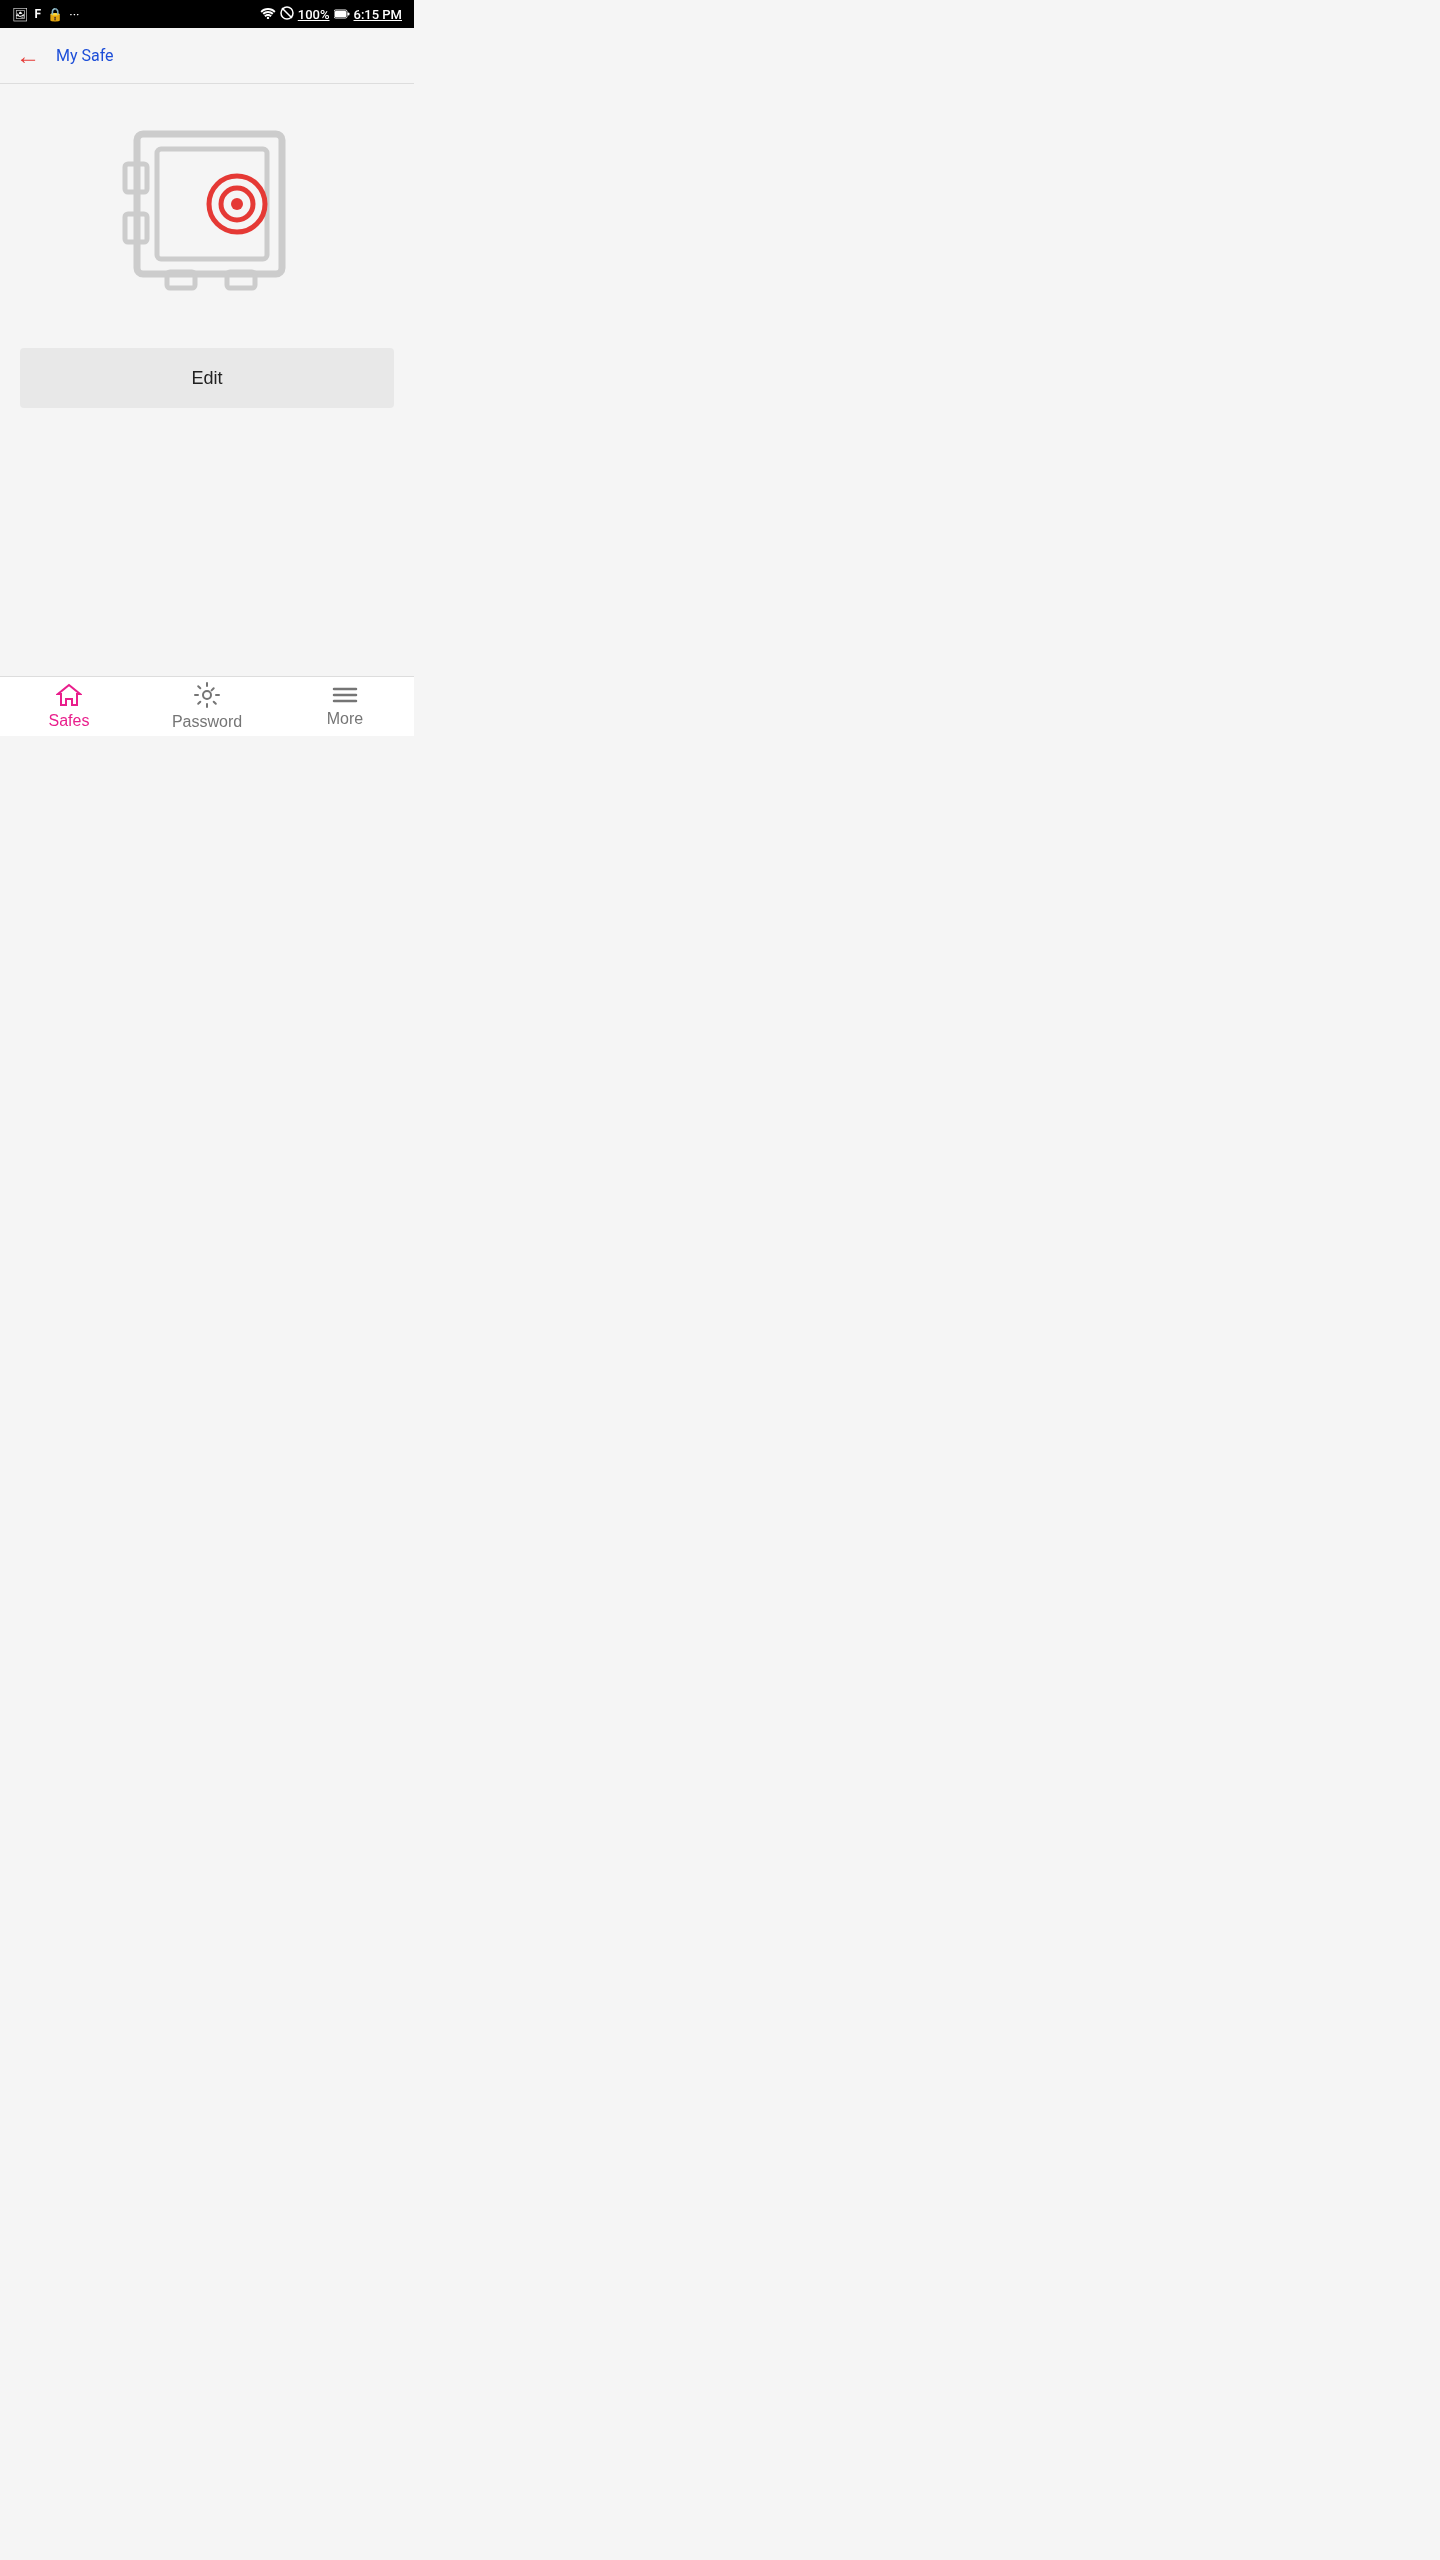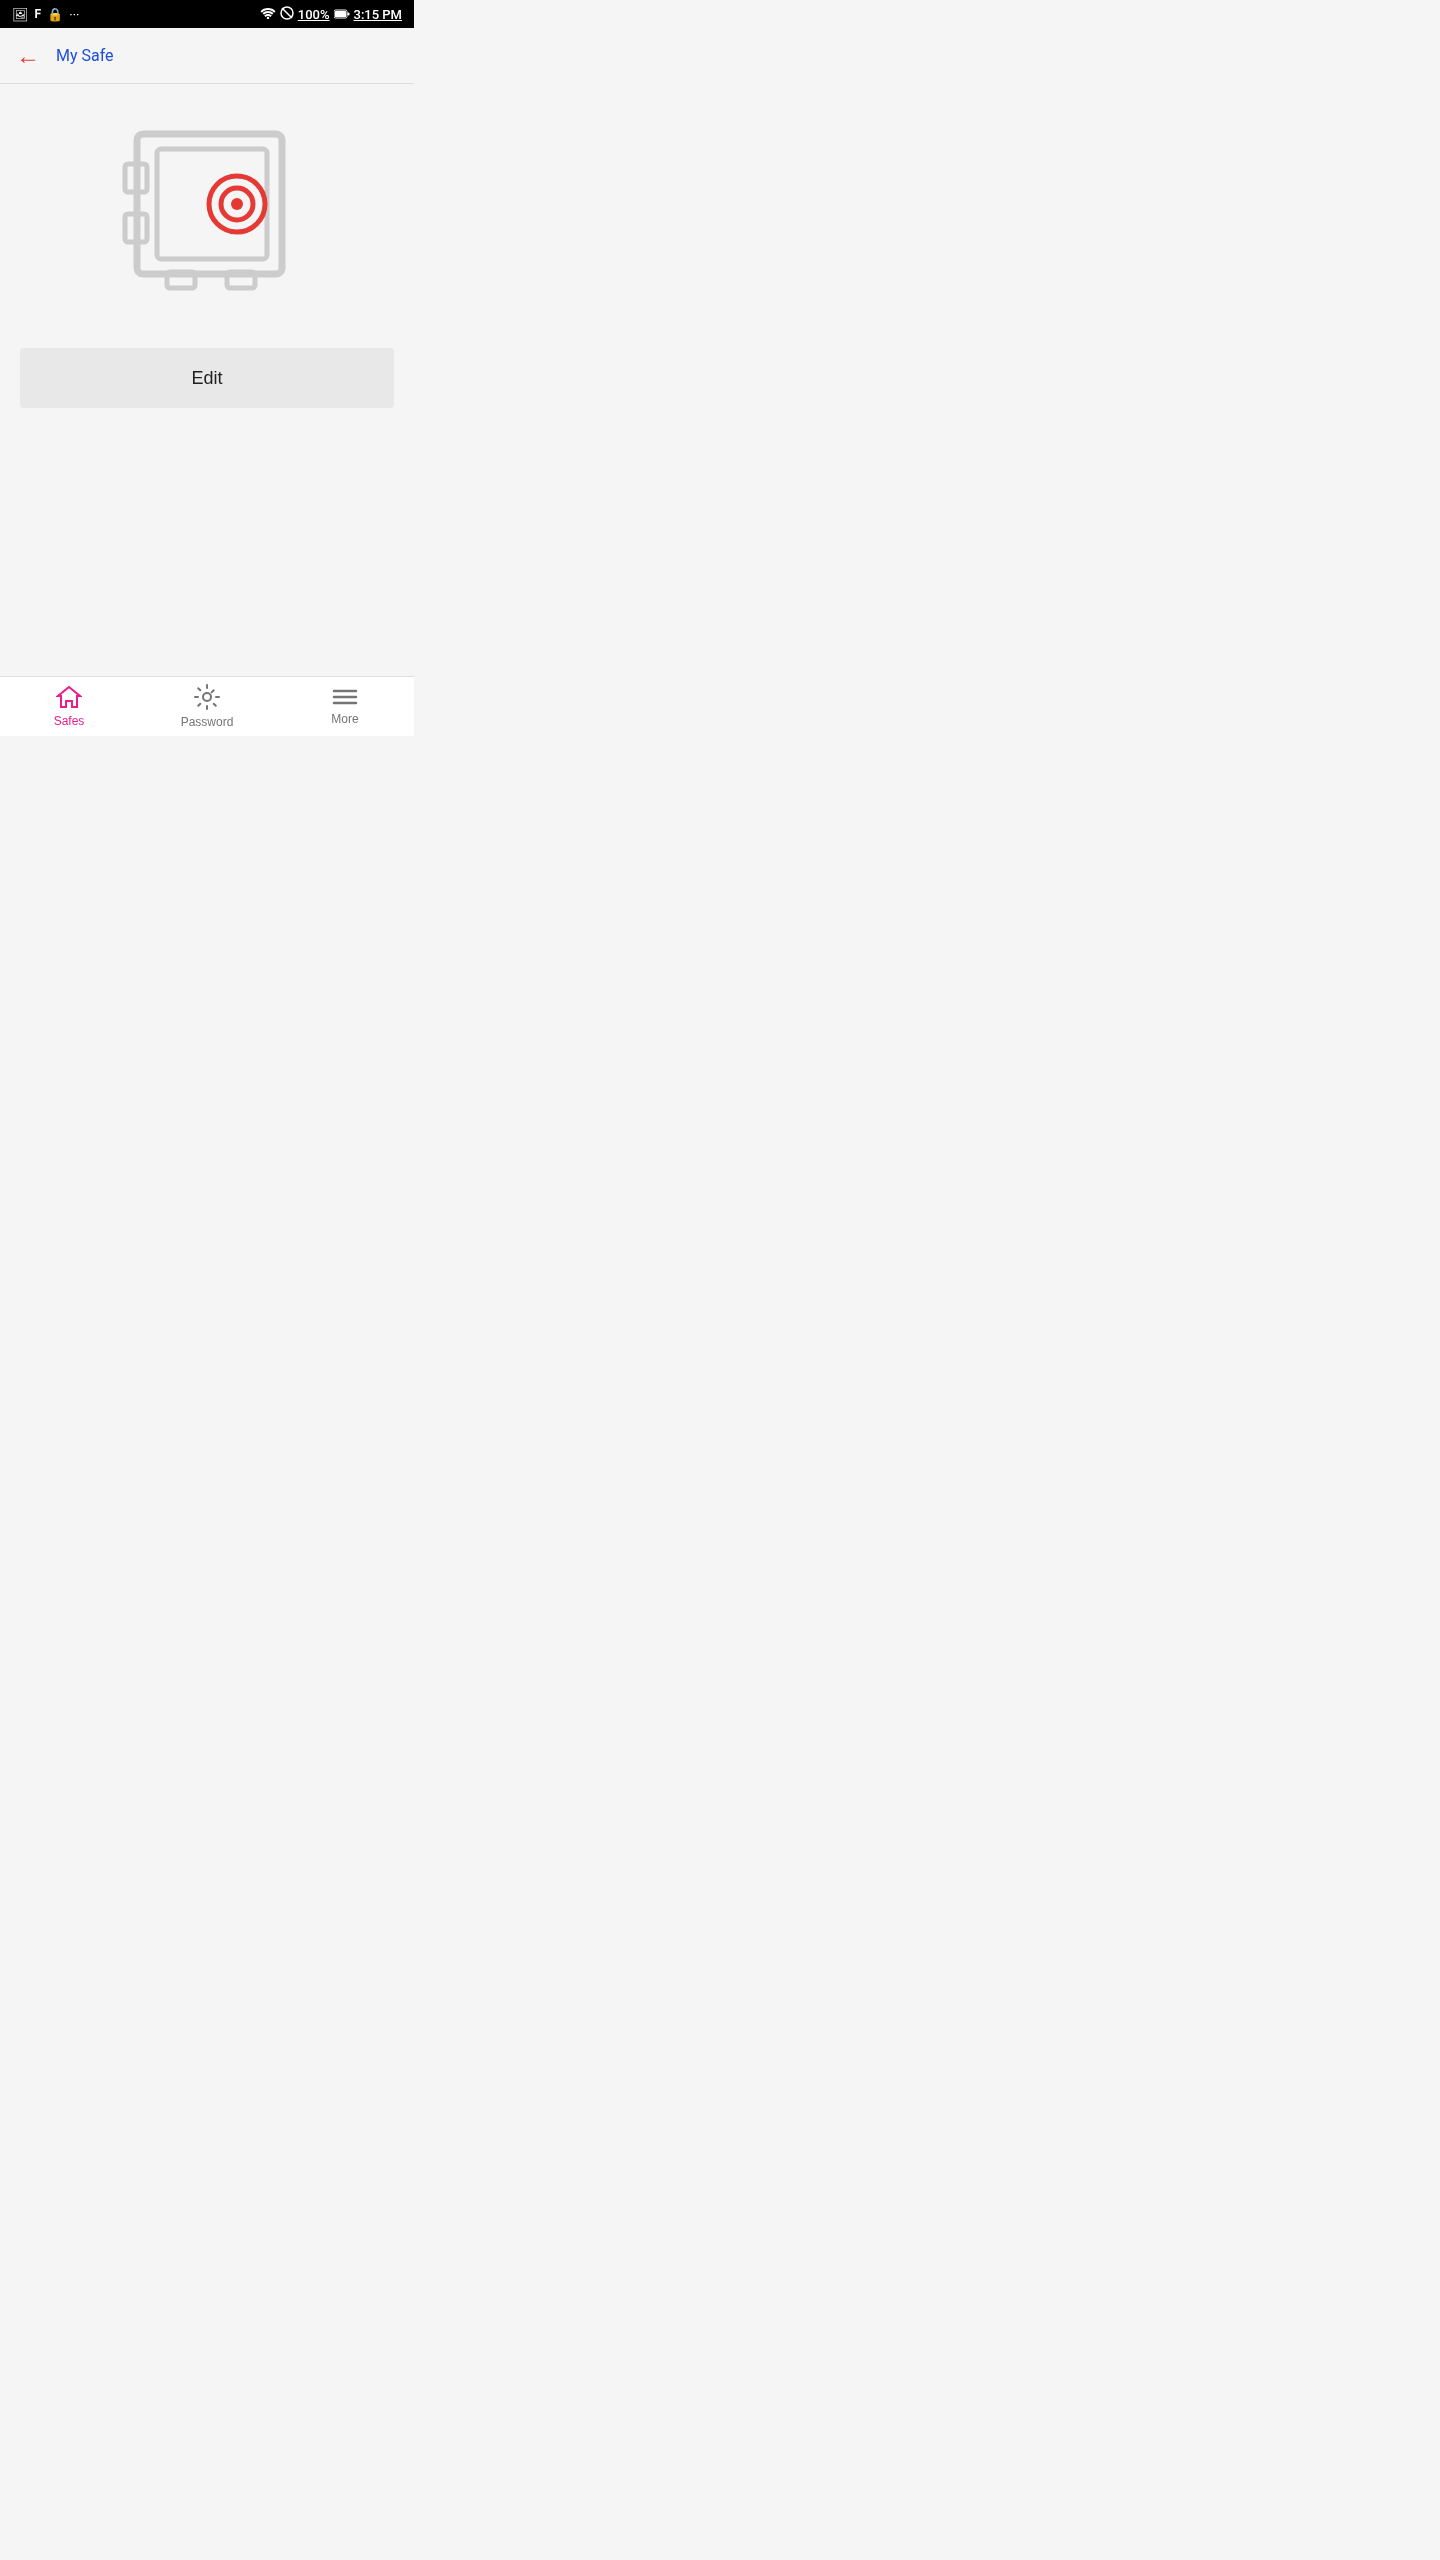--- a/index.html
+++ b/index.html
@@ -185,7 +185,7 @@
         <rect x="13.5" y="3.5" width="2" height="3" rx="1" fill="white"></rect>
       </svg>
     </span>
-    <span>3:15 PM</span>
+    <span>6:15 PM</span>
   </div>
 </div>
 

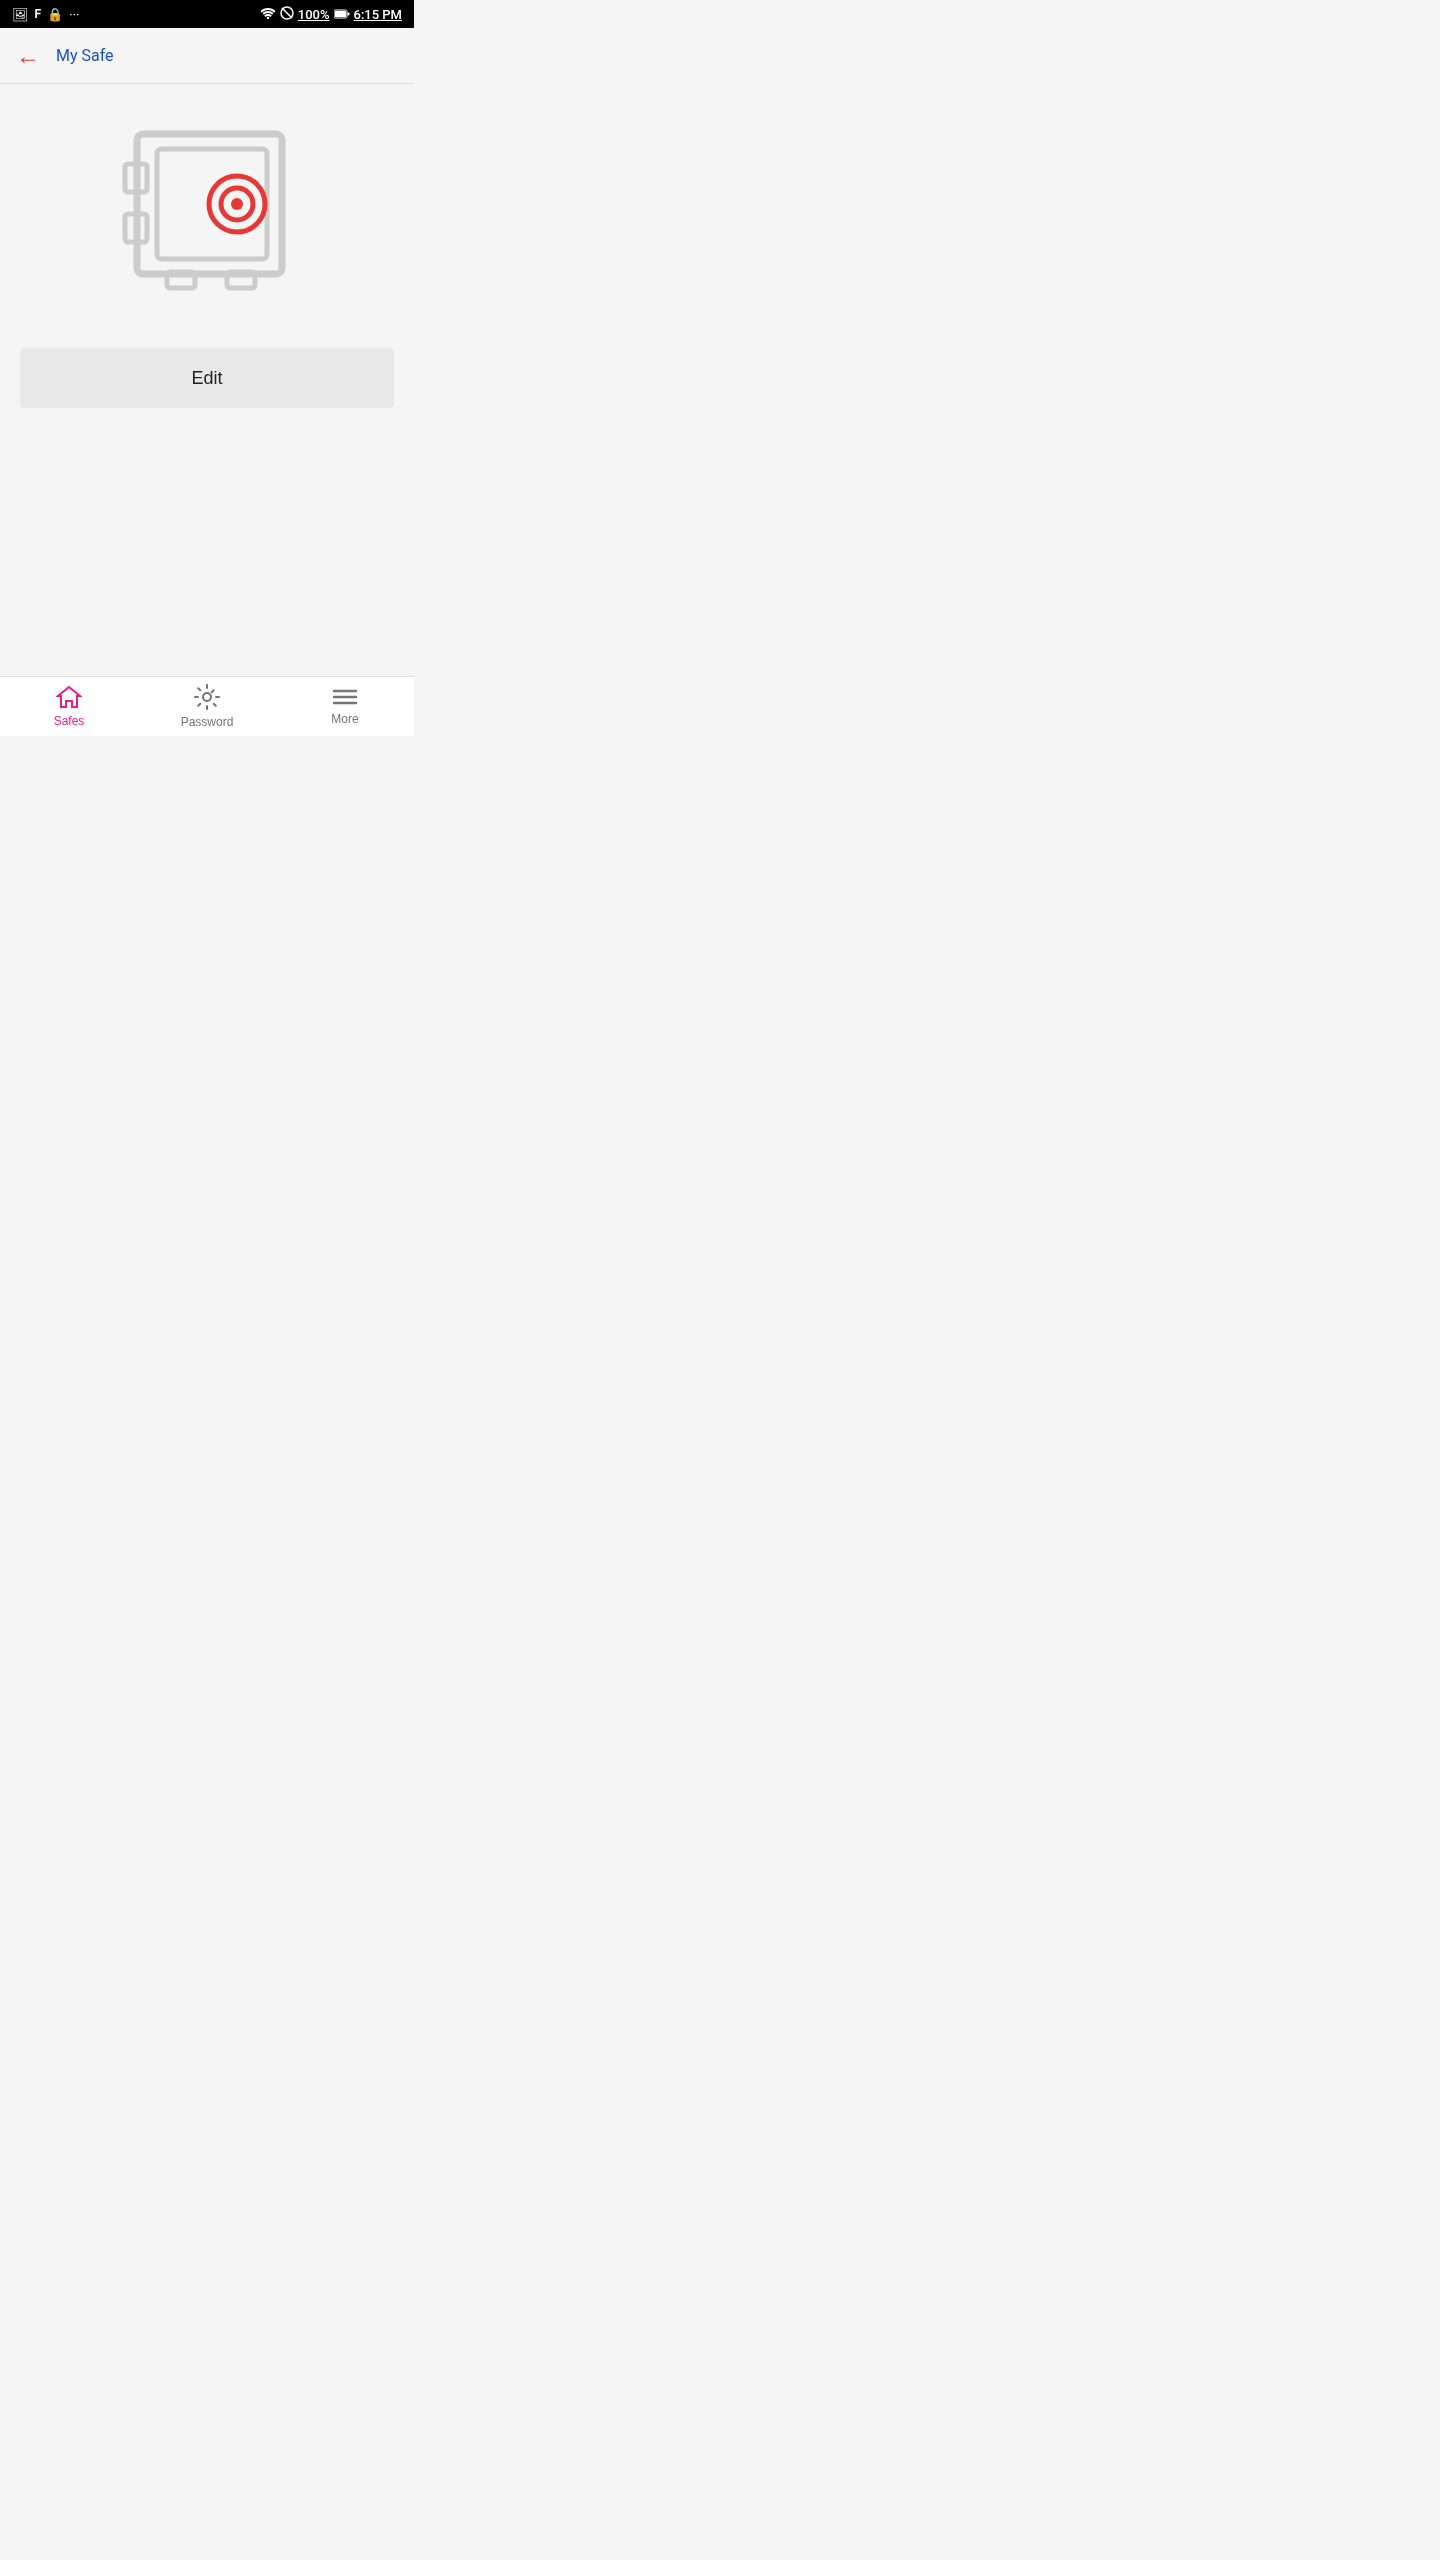--- a/index.html
+++ b/index.html
@@ -141,7 +141,7 @@
     }
 
     .nav-label {
-      font-size: 12px;
+      font-size: 16px;
     }
 
     .nav-label.active {

